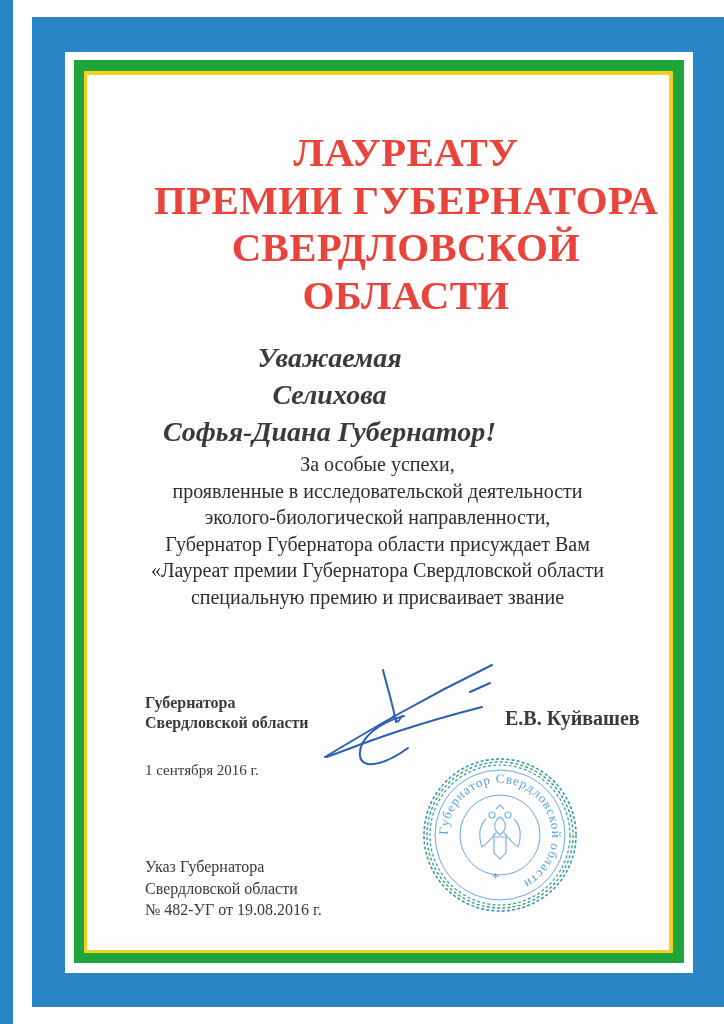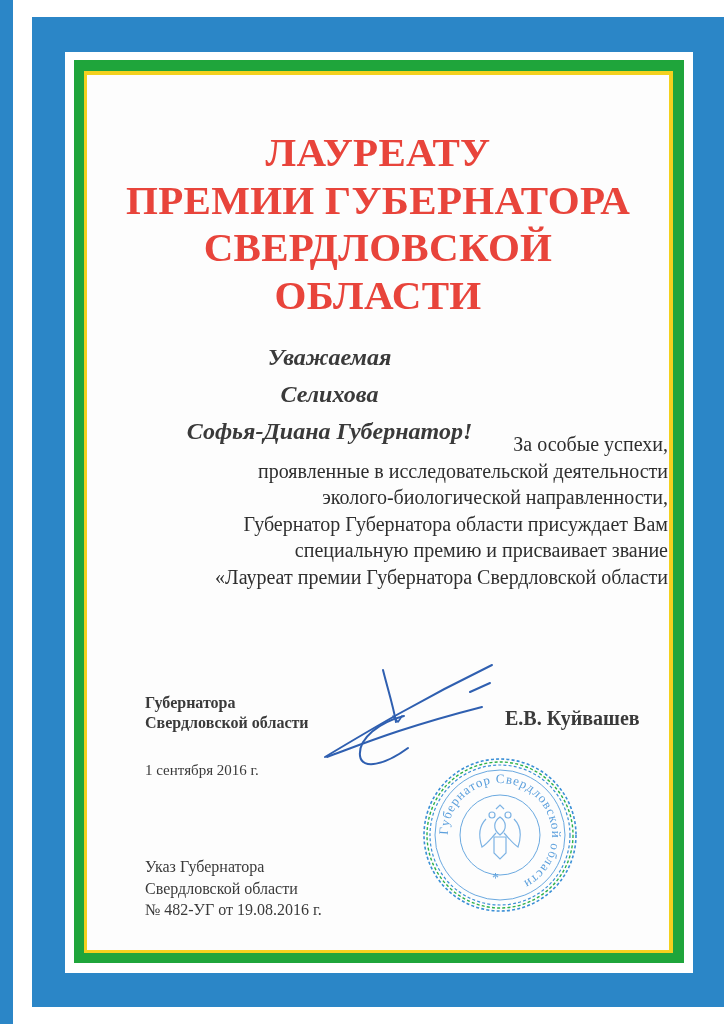--- a/index.html
+++ b/index.html
@@ -12,7 +12,7 @@
     .yellow-frame { left: 84px; top: 71px; width: 589px; height: 882px; background: #f3d11e; }
     .inner { left: 87px; top: 75px; width: 582px; height: 875px; background: #fdfdfd; }
 
-    .title { left: 87px; top: 129px; width: 582px; text-align: center; color: #e8443b; font-family: "Liberation Serif", serif; font-weight: bold; font-size: 41px; line-height: 47.5px; letter-spacing: 0.3px; }
+    .title { left: 87px; top: 129px; width: 582px; text-align: center; color: #e8443b; font-family: "Liberation Serif", serif; font-weight: bold; font-size: 41px; line-height: 47.5px; letter-spacing: 0.3px; padding-left: 28px; }
     .title div { white-space: nowrap; }
 
     .salute { left: 87px; top: 339px; width: 485px; text-align: center; color: #3a3a3a; font-family: "Liberation Serif", serif; font-style: italic; font-weight: bold; font-size: 24px; line-height: 37px; }

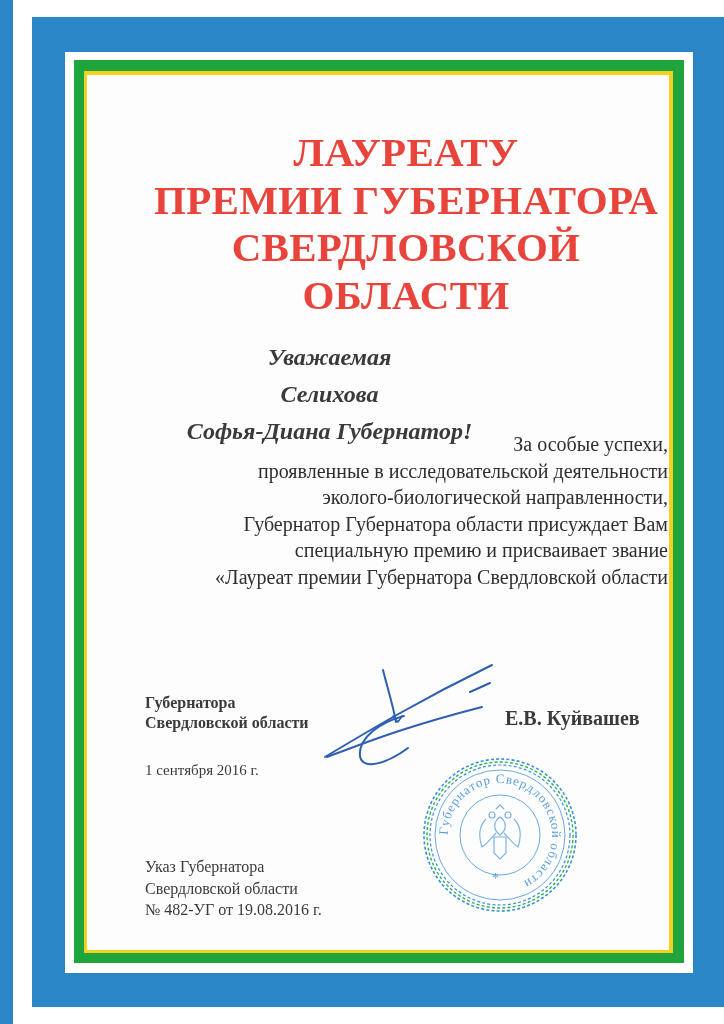--- a/index.html
+++ b/index.html
@@ -15,7 +15,7 @@
     .title { left: 87px; top: 129px; width: 582px; text-align: center; color: #e8443b; font-family: "Liberation Serif", serif; font-weight: bold; font-size: 41px; line-height: 47.5px; letter-spacing: 0.3px; padding-left: 28px; }
     .title div { white-space: nowrap; }
 
-    .salute { left: 87px; top: 339px; width: 485px; text-align: center; color: #3a3a3a; font-family: "Liberation Serif", serif; font-style: italic; font-weight: bold; font-size: 24px; line-height: 37px; }
+    .salute { left: 87px; top: 339px; width: 485px; text-align: center; color: #3a3a3a; font-family: "Liberation Serif", serif; font-style: italic; font-weight: bold; font-size: 28px; line-height: 37px; }
     .salute div { white-space: nowrap; }
 
     .body-text { left: 87px; top: 431px; width: 581px; text-align: right; color: #2e2e2e; font-family: "Liberation Serif", serif; font-size: 20px; line-height: 26.6px; }

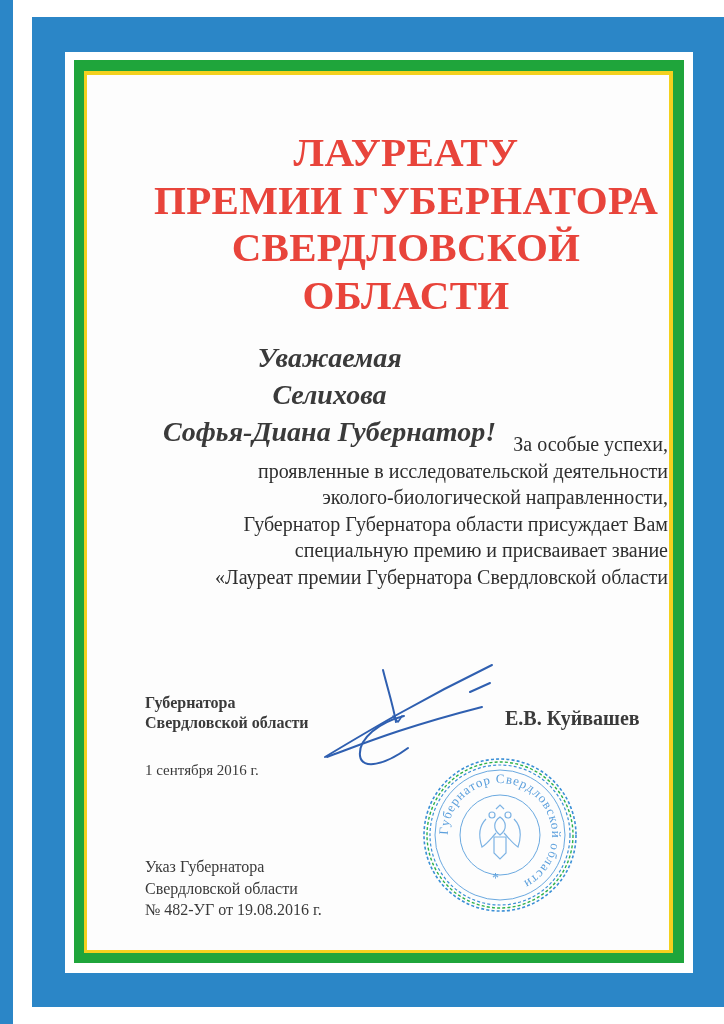--- a/index.html
+++ b/index.html
@@ -18,7 +18,7 @@
     .salute { left: 87px; top: 339px; width: 485px; text-align: center; color: #3a3a3a; font-family: "Liberation Serif", serif; font-style: italic; font-weight: bold; font-size: 28px; line-height: 37px; }
     .salute div { white-space: nowrap; }
 
-    .body-text { left: 87px; top: 431px; width: 581px; text-align: right; color: #2e2e2e; font-family: "Liberation Serif", serif; font-size: 20px; line-height: 26.6px; }
+    .body-text { left: 87px; top: 451px; width: 581px; text-align: center; color: #2e2e2e; font-family: "Liberation Serif", serif; font-size: 20px; line-height: 26.6px; }
     .body-text div { white-space: nowrap; }
 
     .sig-title { left: 145px; top: 693px; color: #3a3a3a; font-family: "Liberation Serif", serif; font-weight: bold; font-size: 16px; line-height: 20px; white-space: nowrap; }

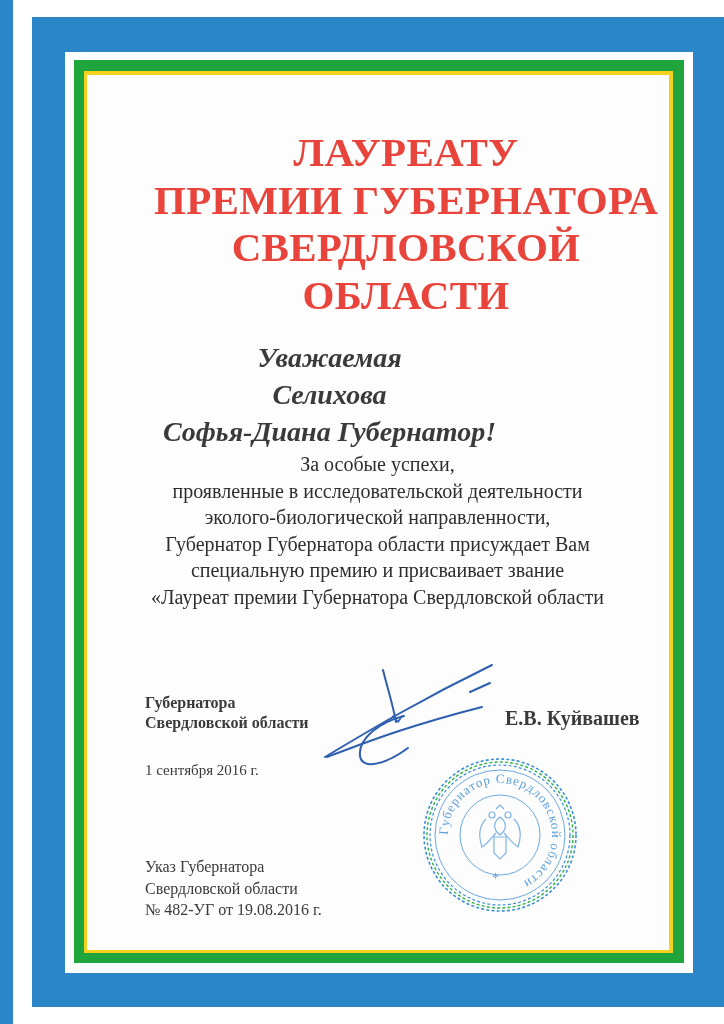--- a/index.html
+++ b/index.html
@@ -58,8 +58,8 @@
   <div>проявленные в исследовательской деятельности</div>
   <div>эколого-биологической направленности,</div>
   <div>Губернатор Губернатора области присуждает Вам</div>
+  <div>«Лауреат премии Губернатора Свердловской области</div>
   <div>специальную премию и присваивает звание</div>
-  <div>«Лауреат премии Губернатора Свердловской области</div>
 </div>
 
 <div class="abs sig-title">

